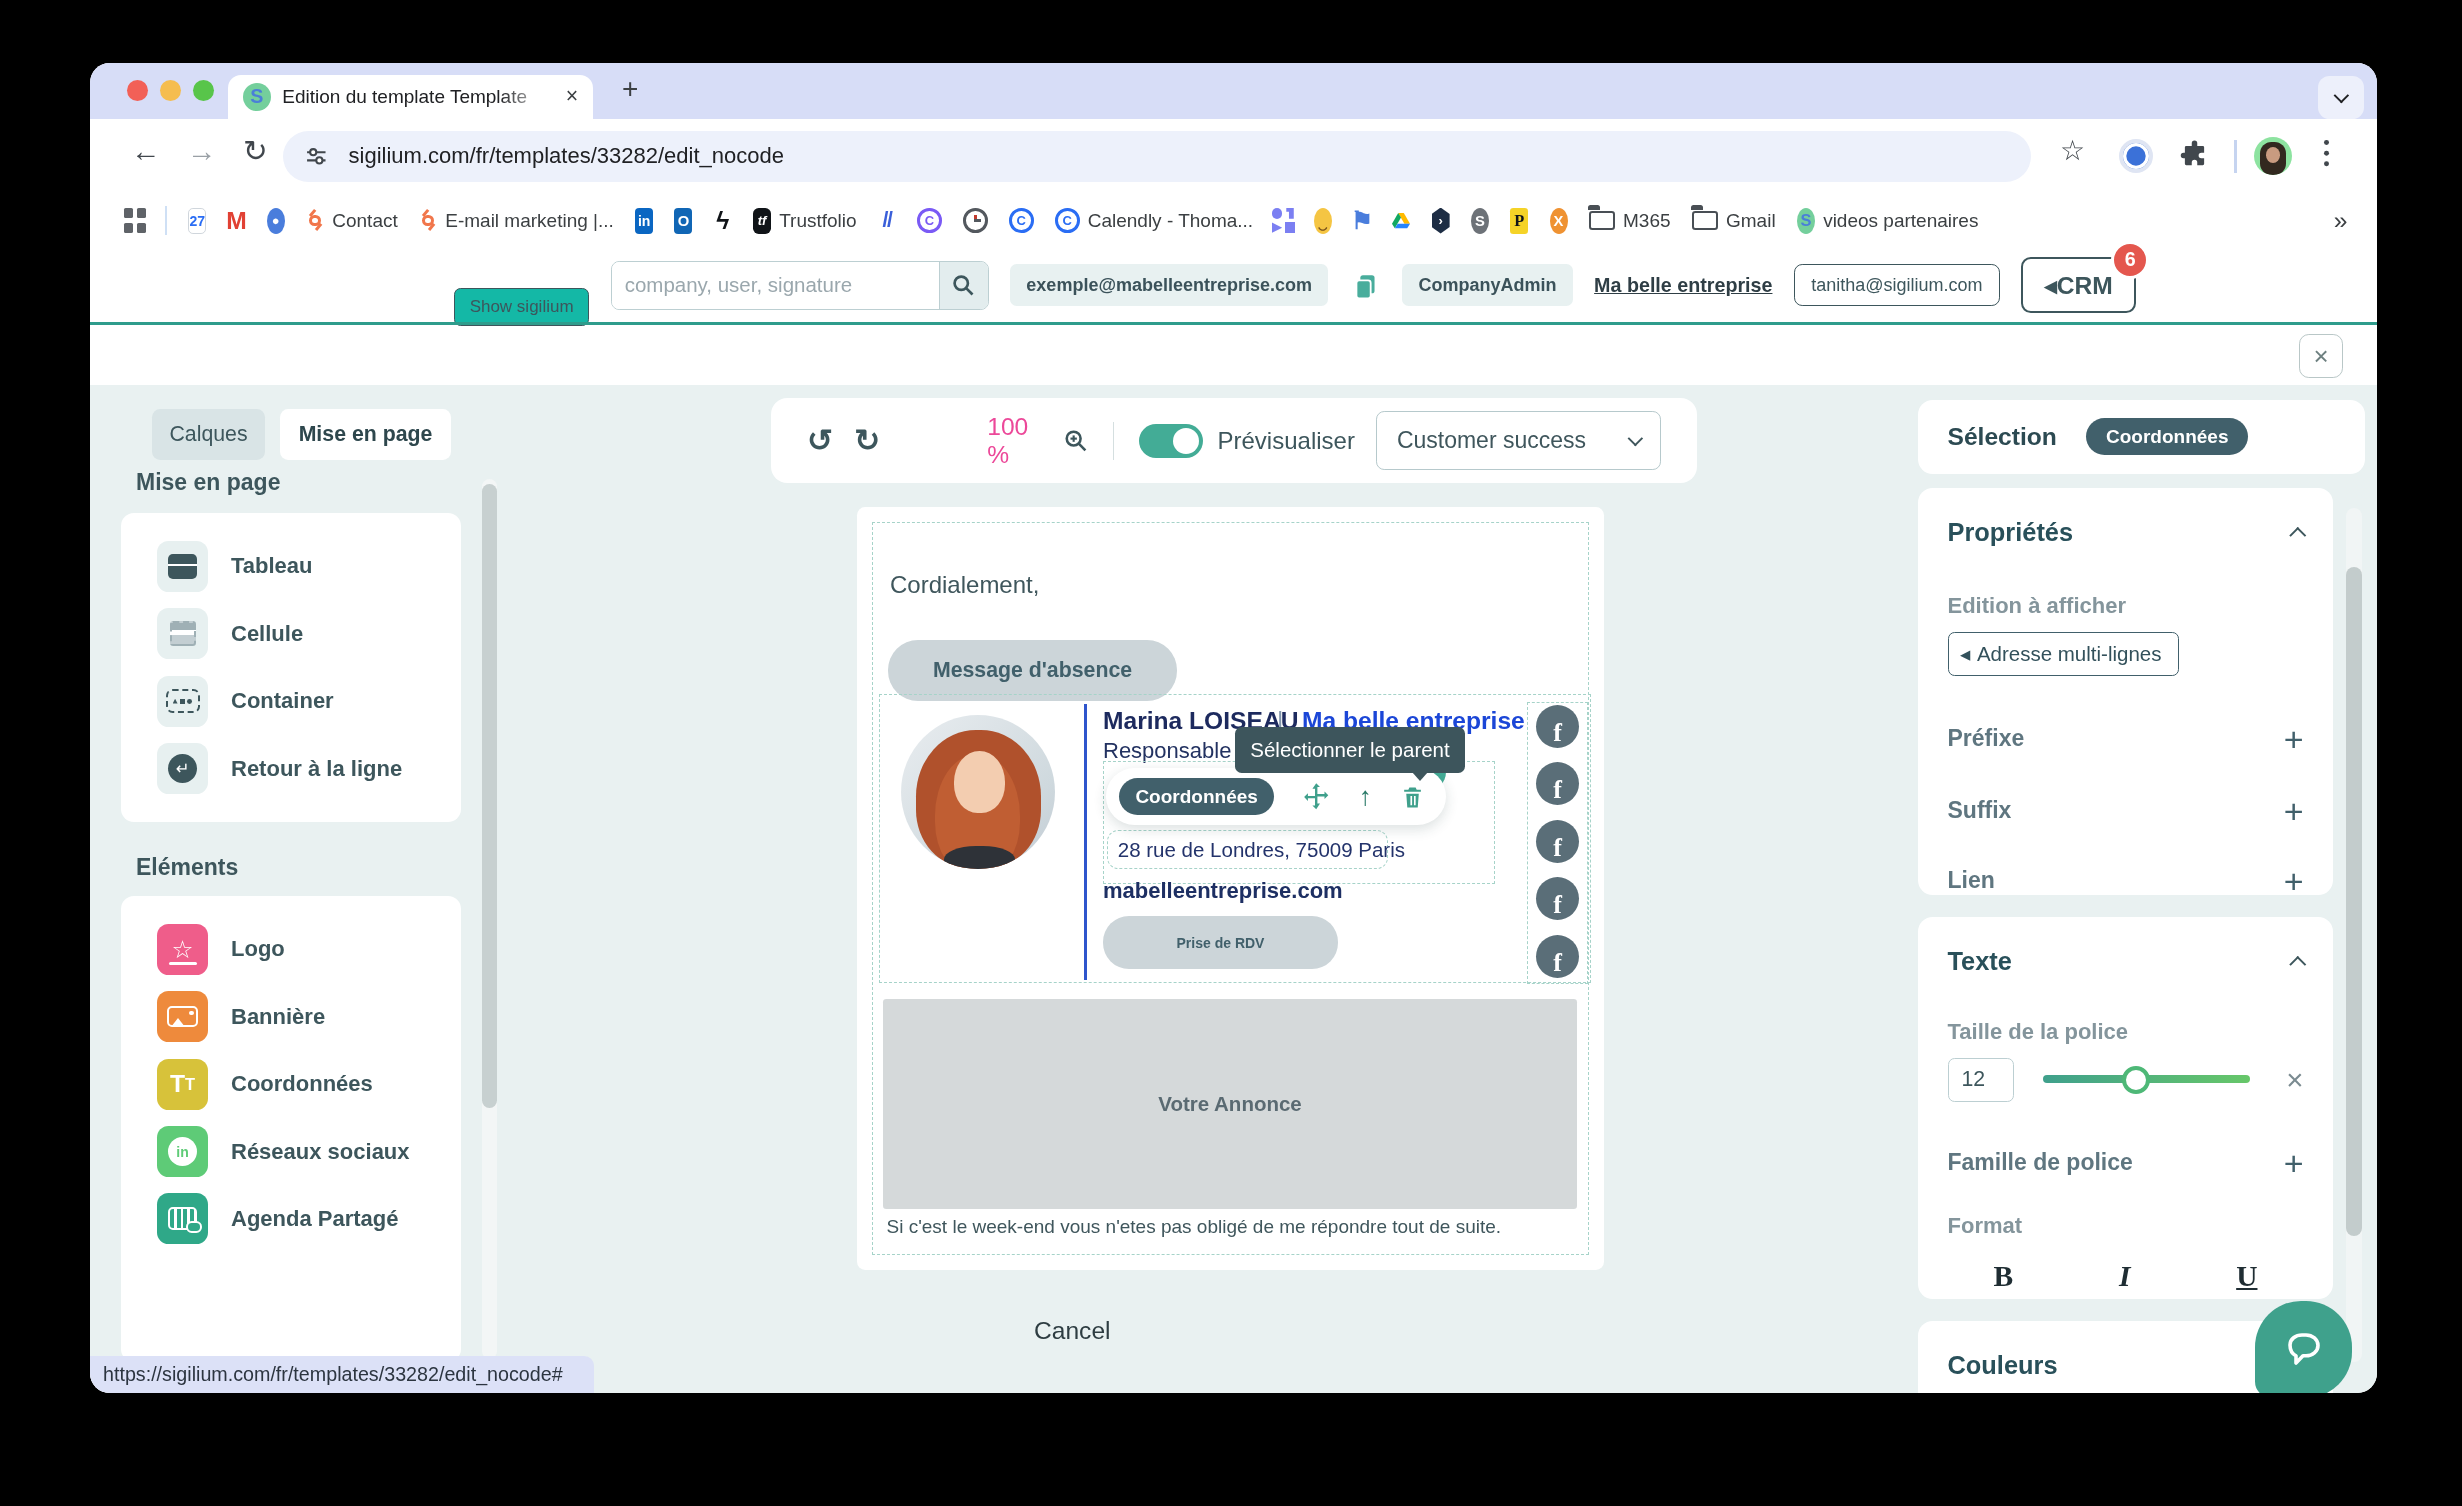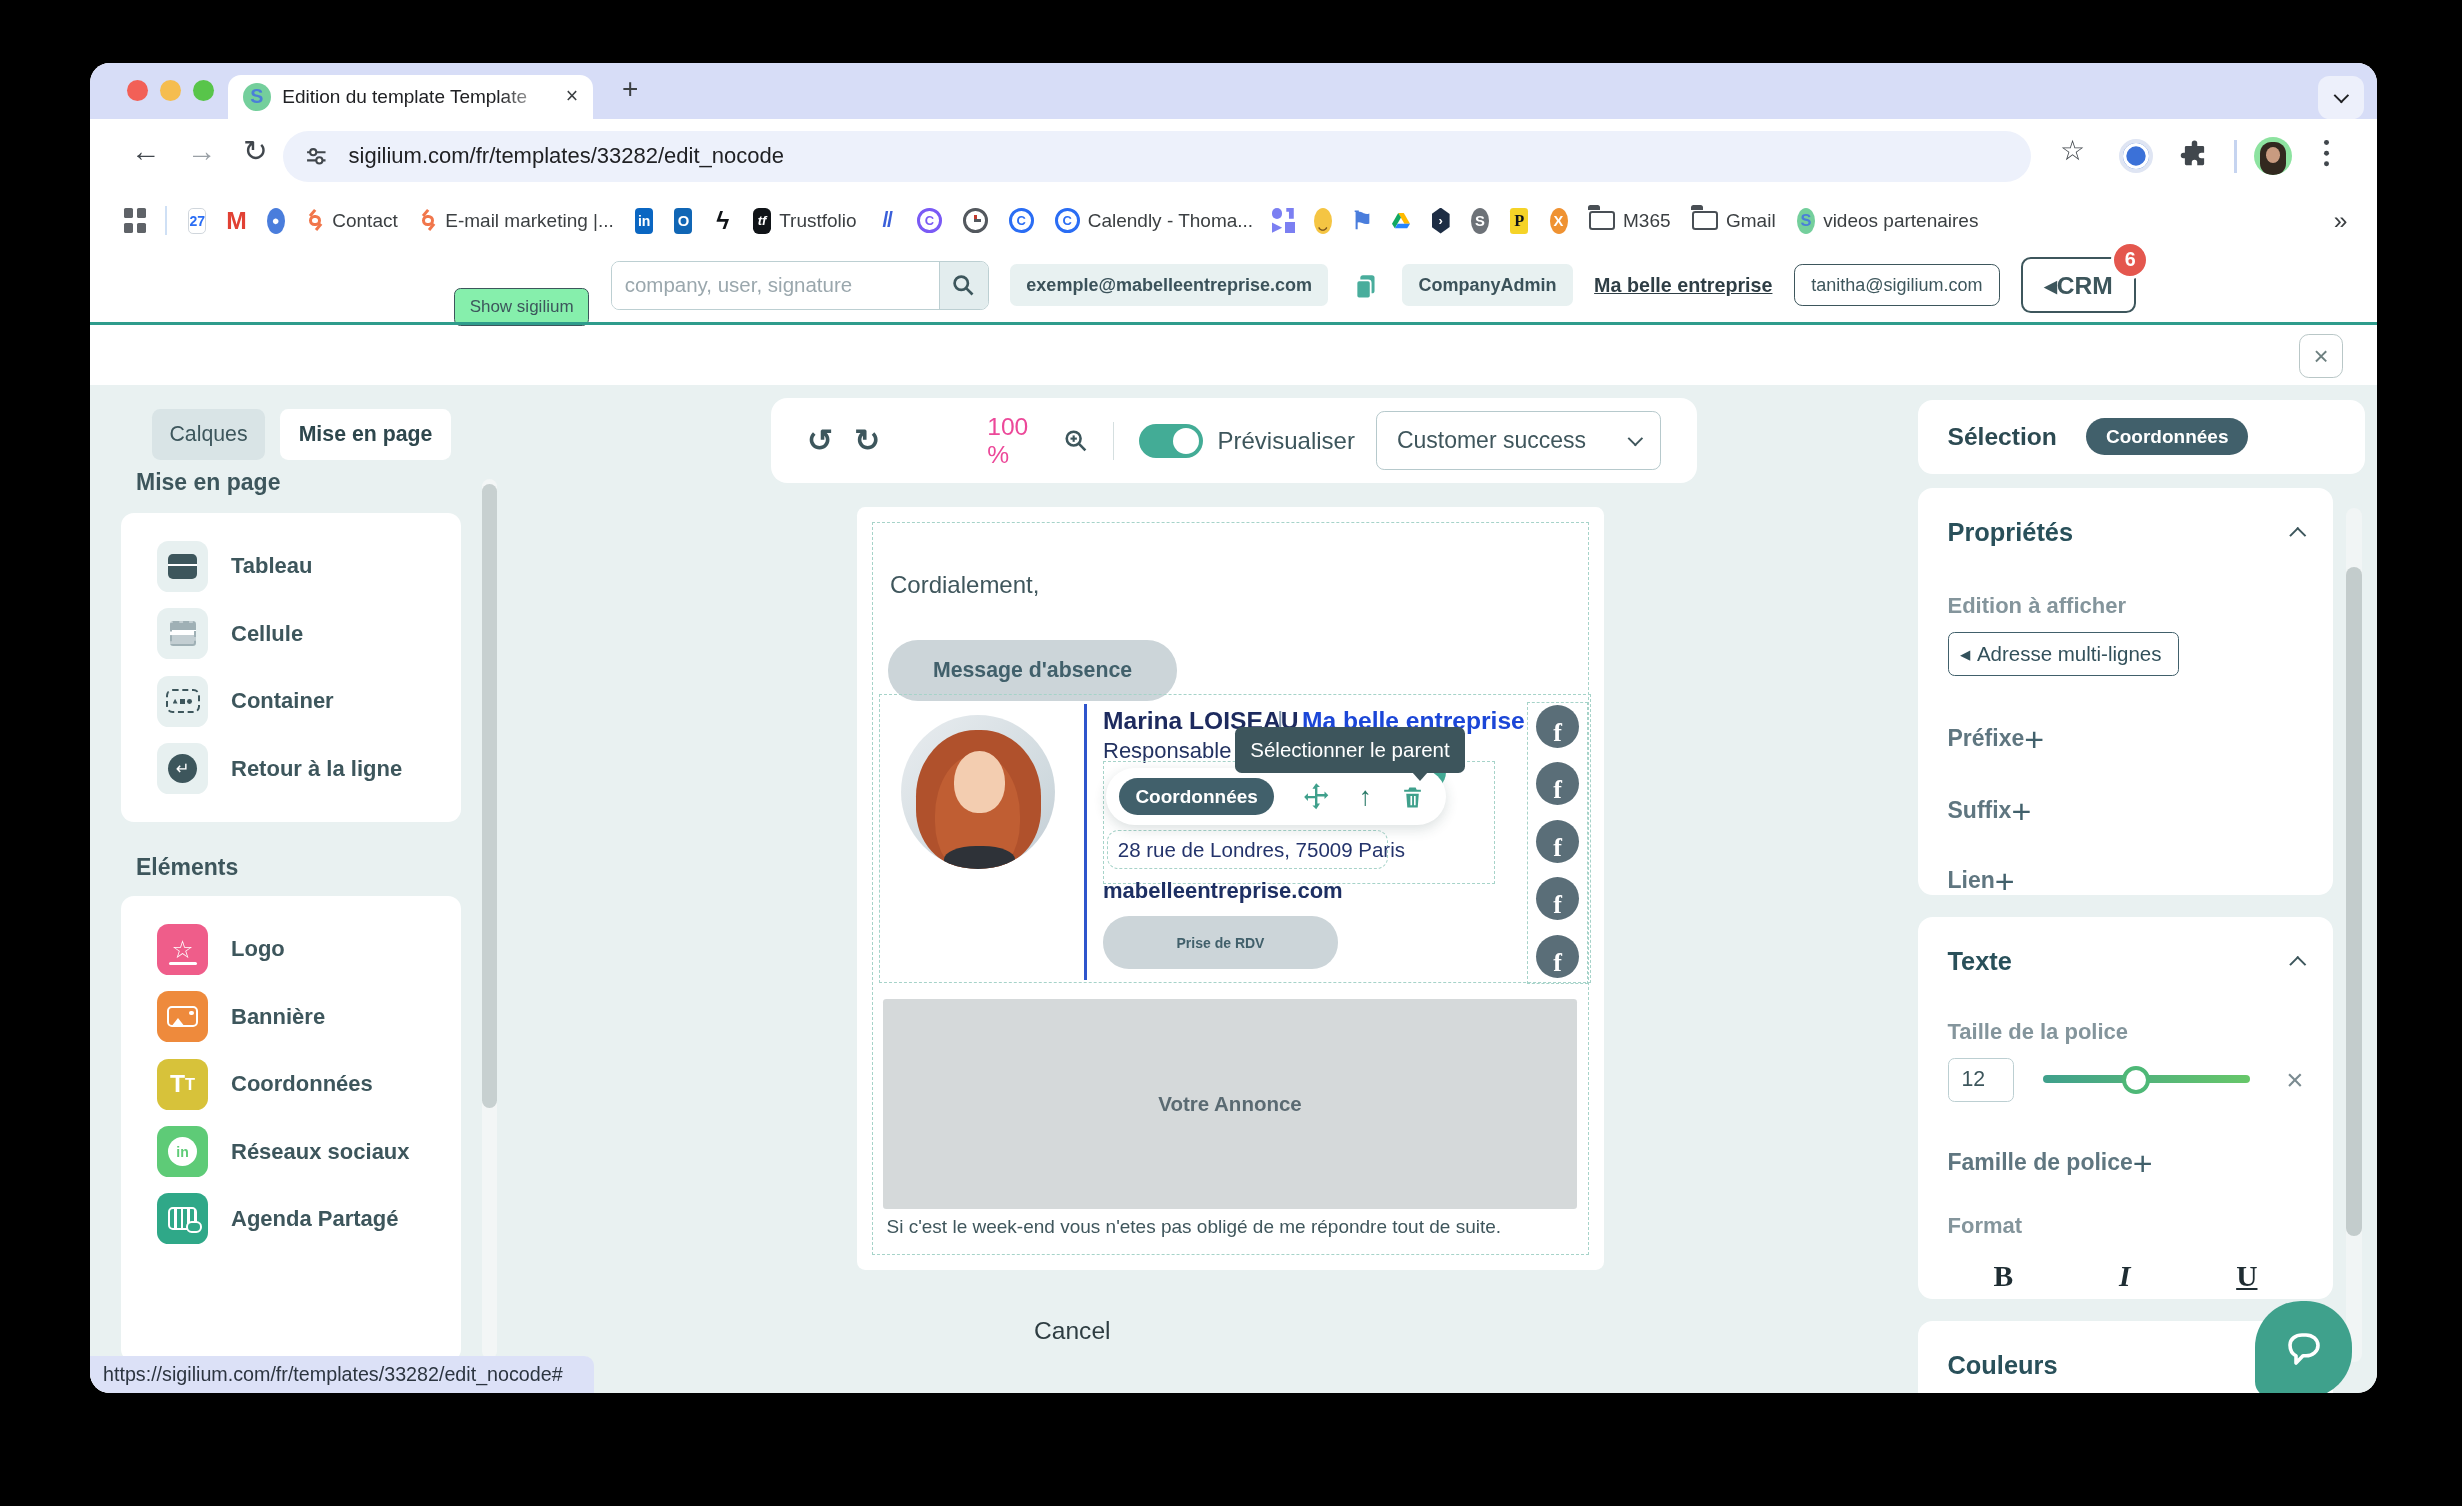--- a/index.html
+++ b/index.html
@@ -72,7 +72,7 @@
 
   
   .appheader { position:absolute; left:0; top:185px; width:100%; height:74px; background:#fff; display:flex; align-items:center; justify-content:center; gap:21.3px; padding-left:123px; }
-  .outline-btn { border:1.6px solid #3d565c; border-radius:6.6px; background:#86efac; color:#3d565c; font-size:17px; padding:8.2px 14.8px; white-space:nowrap;margin-top:44px; }
+  .outline-btn { border:1.6px solid #3d565c; border-radius:6.6px; background:#14b8a6; color:#3d565c; font-size:17px; padding:8.2px 14.8px; white-space:nowrap;margin-top:44px; }
   .searchbox { width:378px; height:49px; border:1.6px solid #bccfd2; border-radius:8.2px; display:flex; overflow:hidden; background:#fff; }
   .searchbox input { border:none; outline:none; flex:1; font-size:20.5px; color:#5b6a70; padding:0 13px; font-family:"Liberation Sans",sans-serif; min-width:0; }
   .searchbox input::placeholder { color:#9aa7ad; }

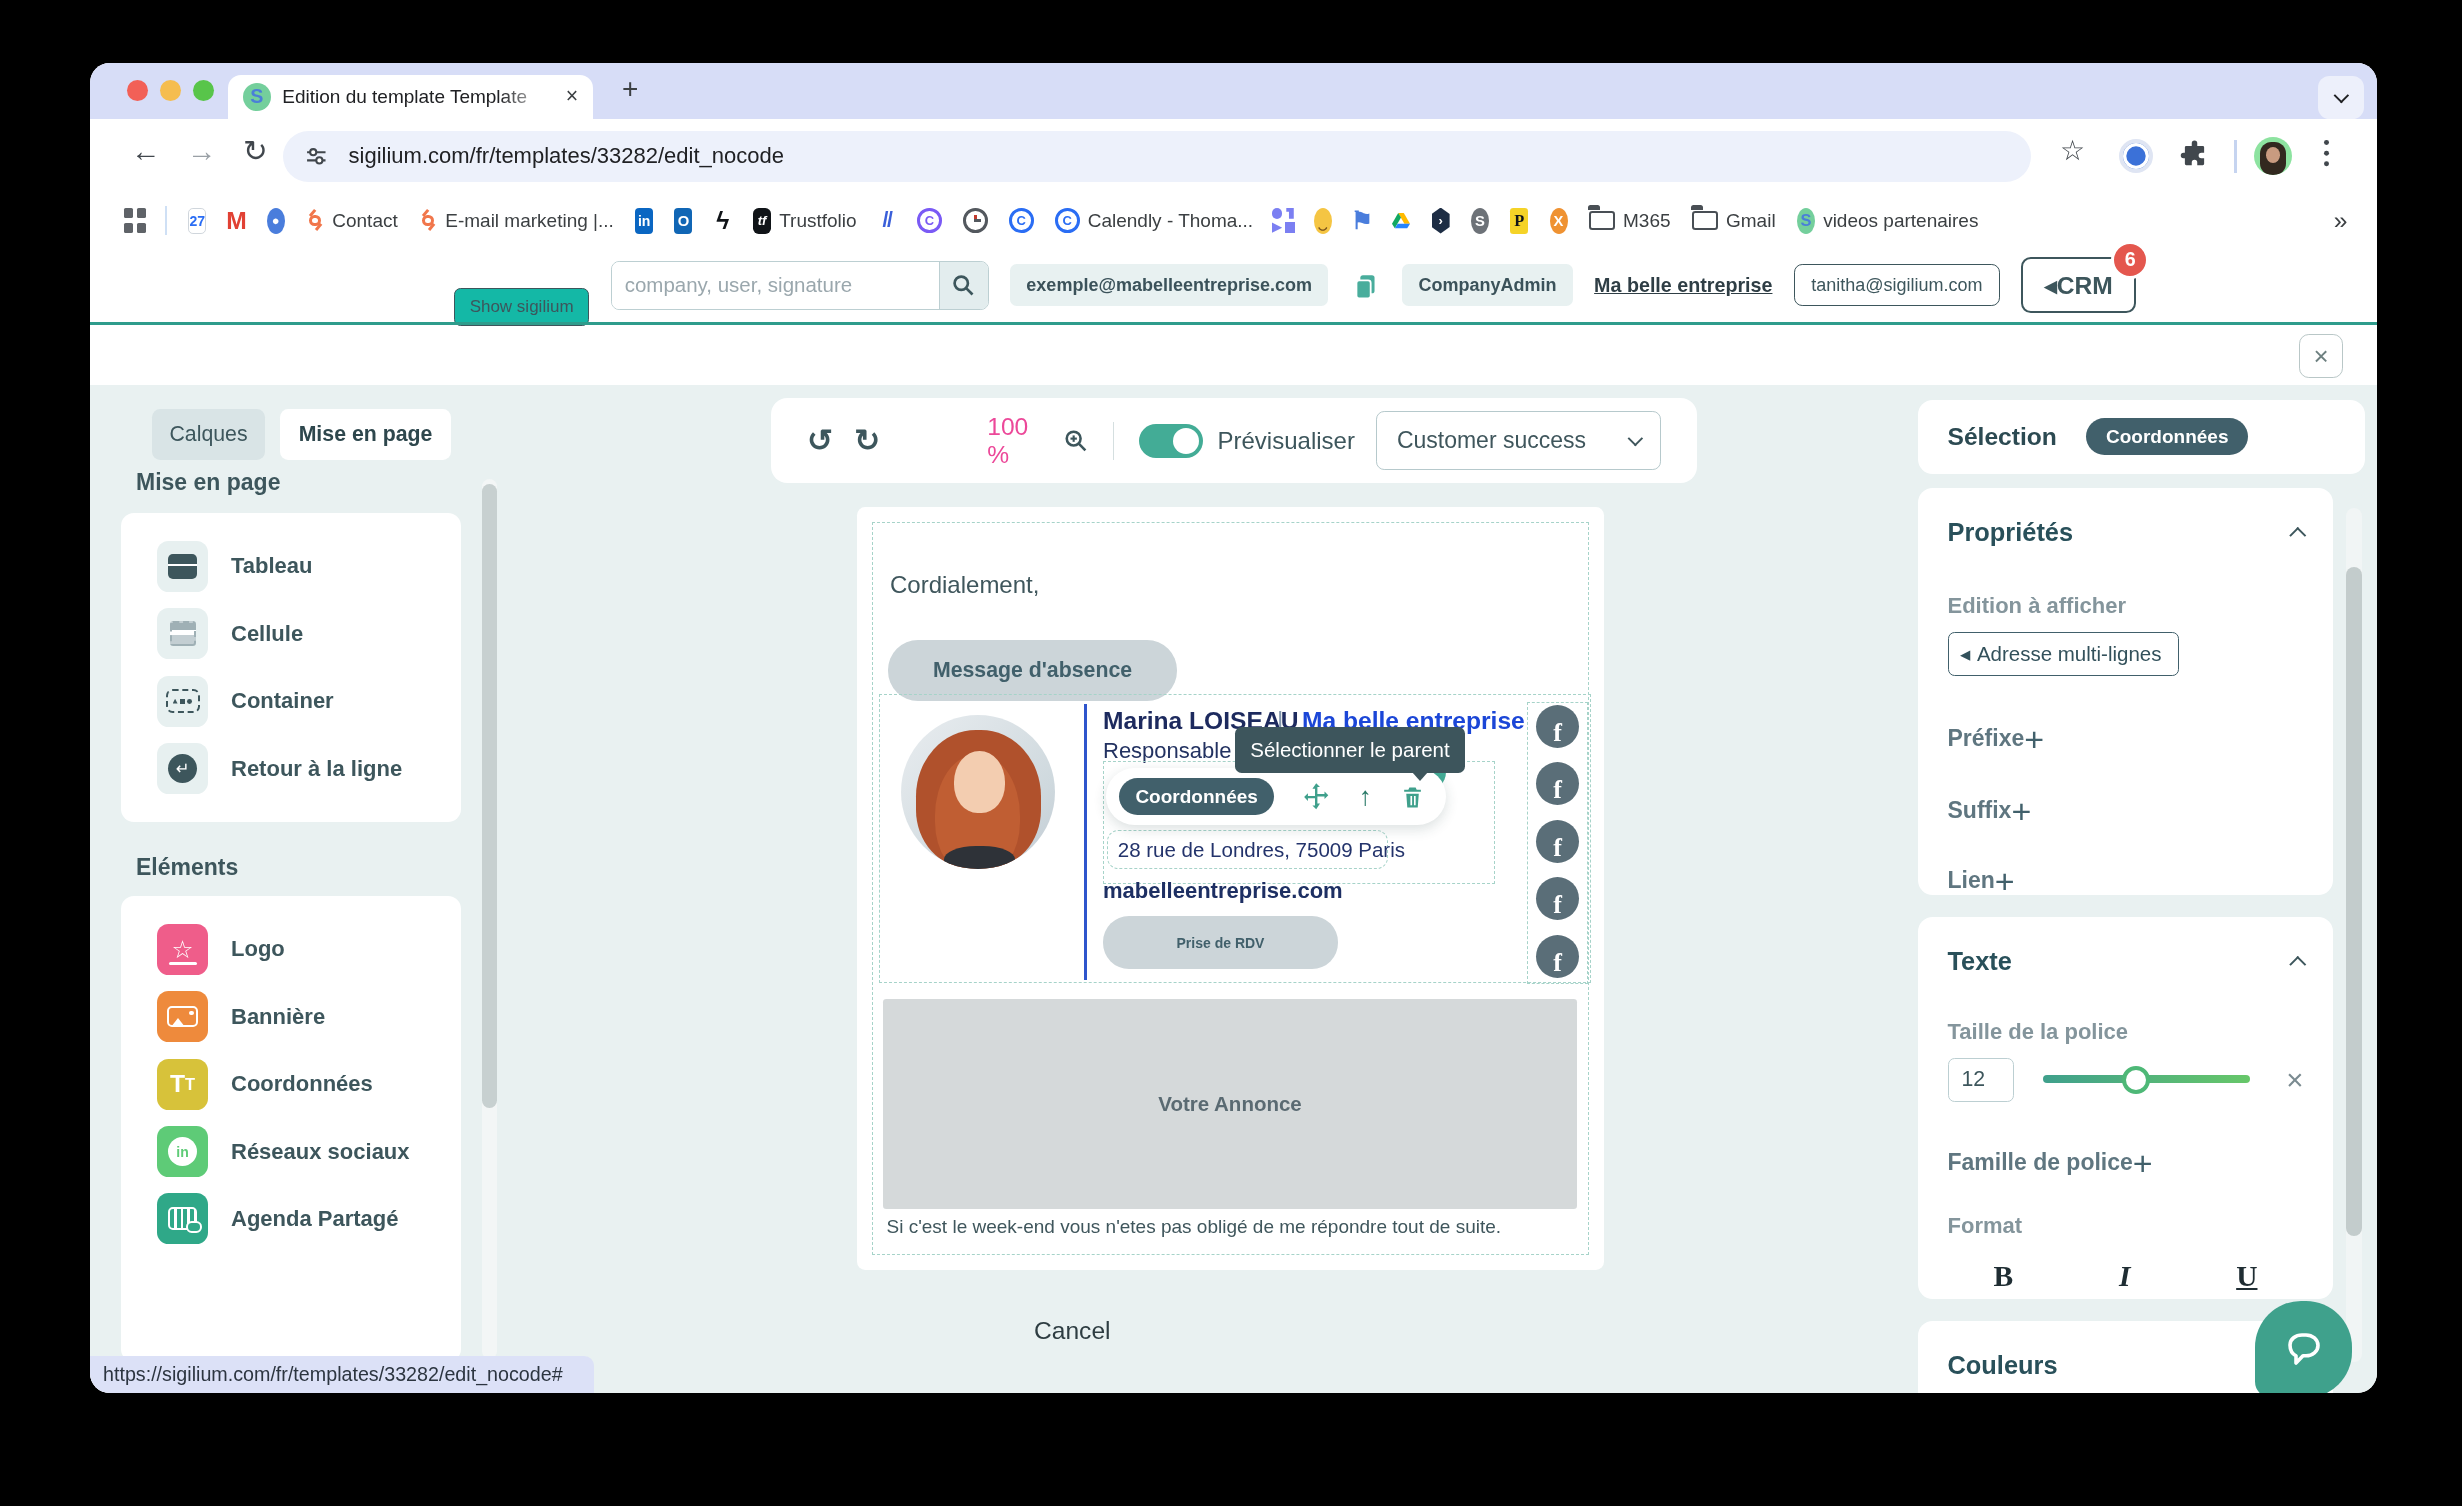--- a/index.html
+++ b/index.html
@@ -180,7 +180,7 @@
   .chev-up { width:11.5px; height:11.5px; border-right:2.5px solid #3d565c; border-bottom:2.5px solid #3d565c; transform:rotate(225deg); margin-top:6.6px; }
   .rp-sub { font-size:22px; color:#84959c; font-weight:bold; }
   .rp-select { margin-top:13px; width:231px; height:44px; border:1.6px solid #41606b; border-radius:6.6px; display:flex; align-items:center; gap:6.6px; padding:0 11.5px; font-size:20.5px; color:#33515b; }
-  .rp-row { display:flex; align-items:center; }
+  .rp-row { display:flex; align-items:center; justify-content:space-between; }
   .rp-row .lbl { font-size:23px; font-weight:bold; color:#5f7680; }
   .plus { font-size:34px; color:#41606b; font-weight:400; line-height:1; }
   .size-row { display:flex; align-items:center; margin-top:13px; }

